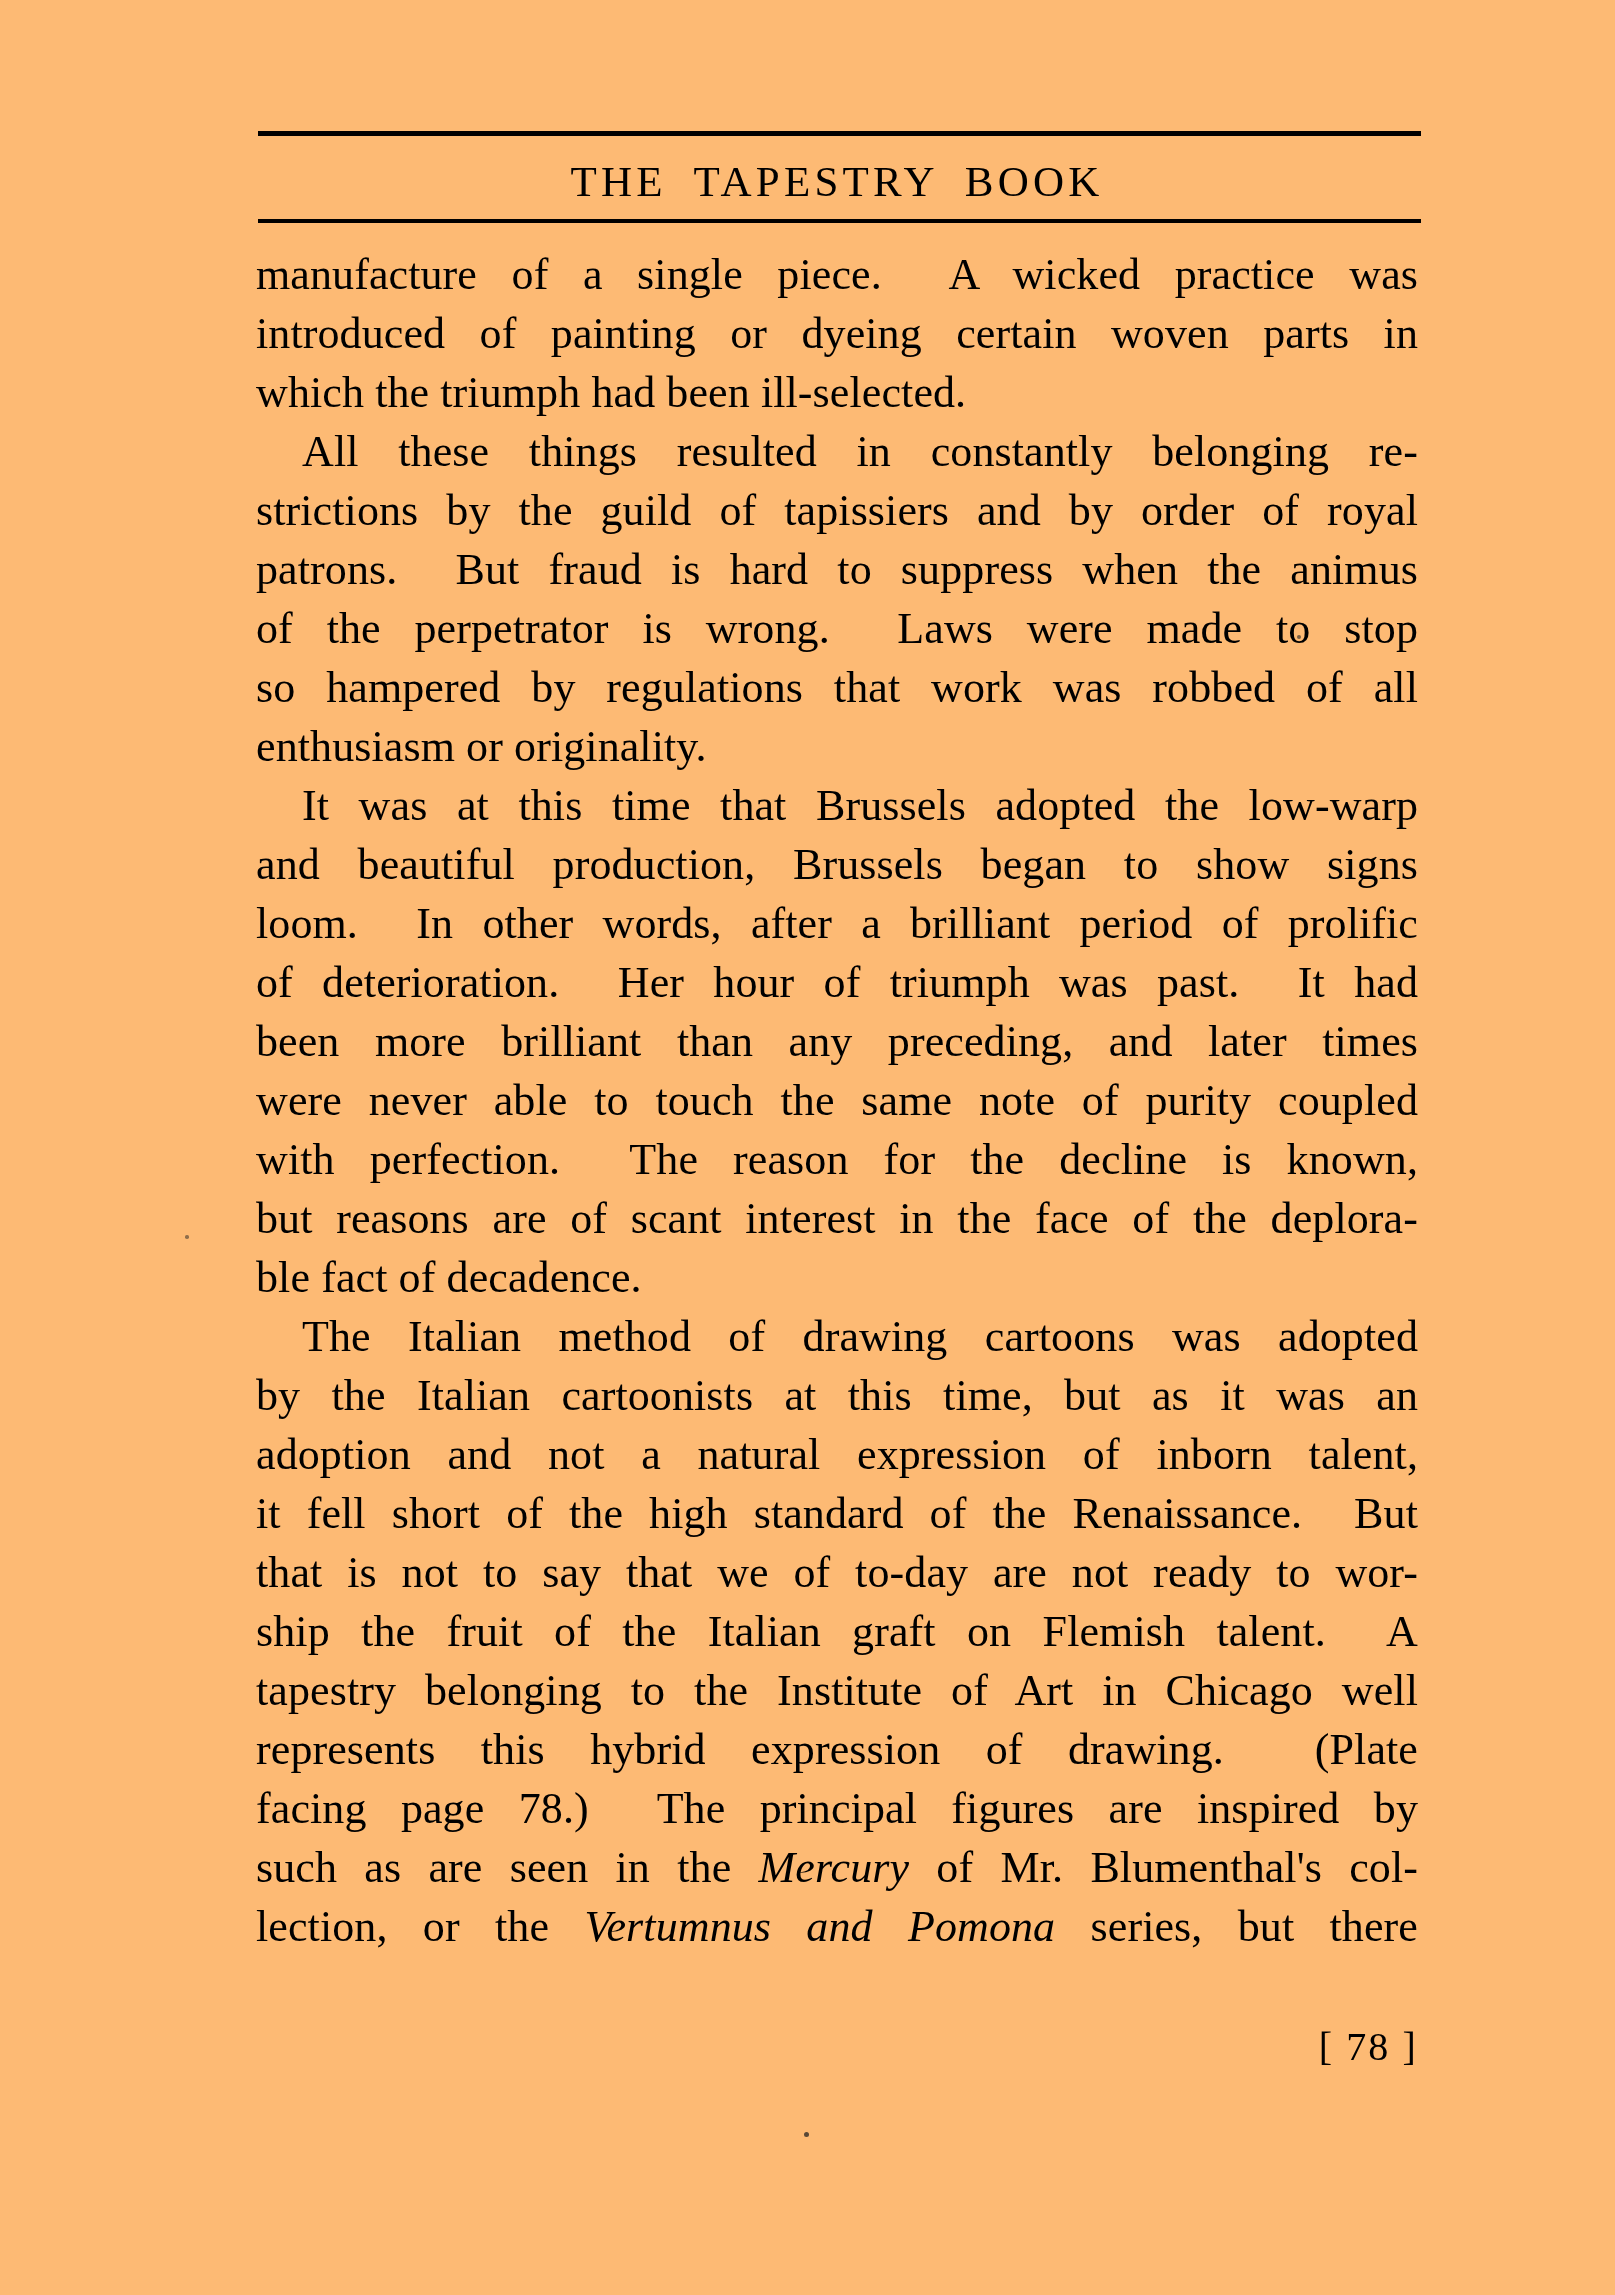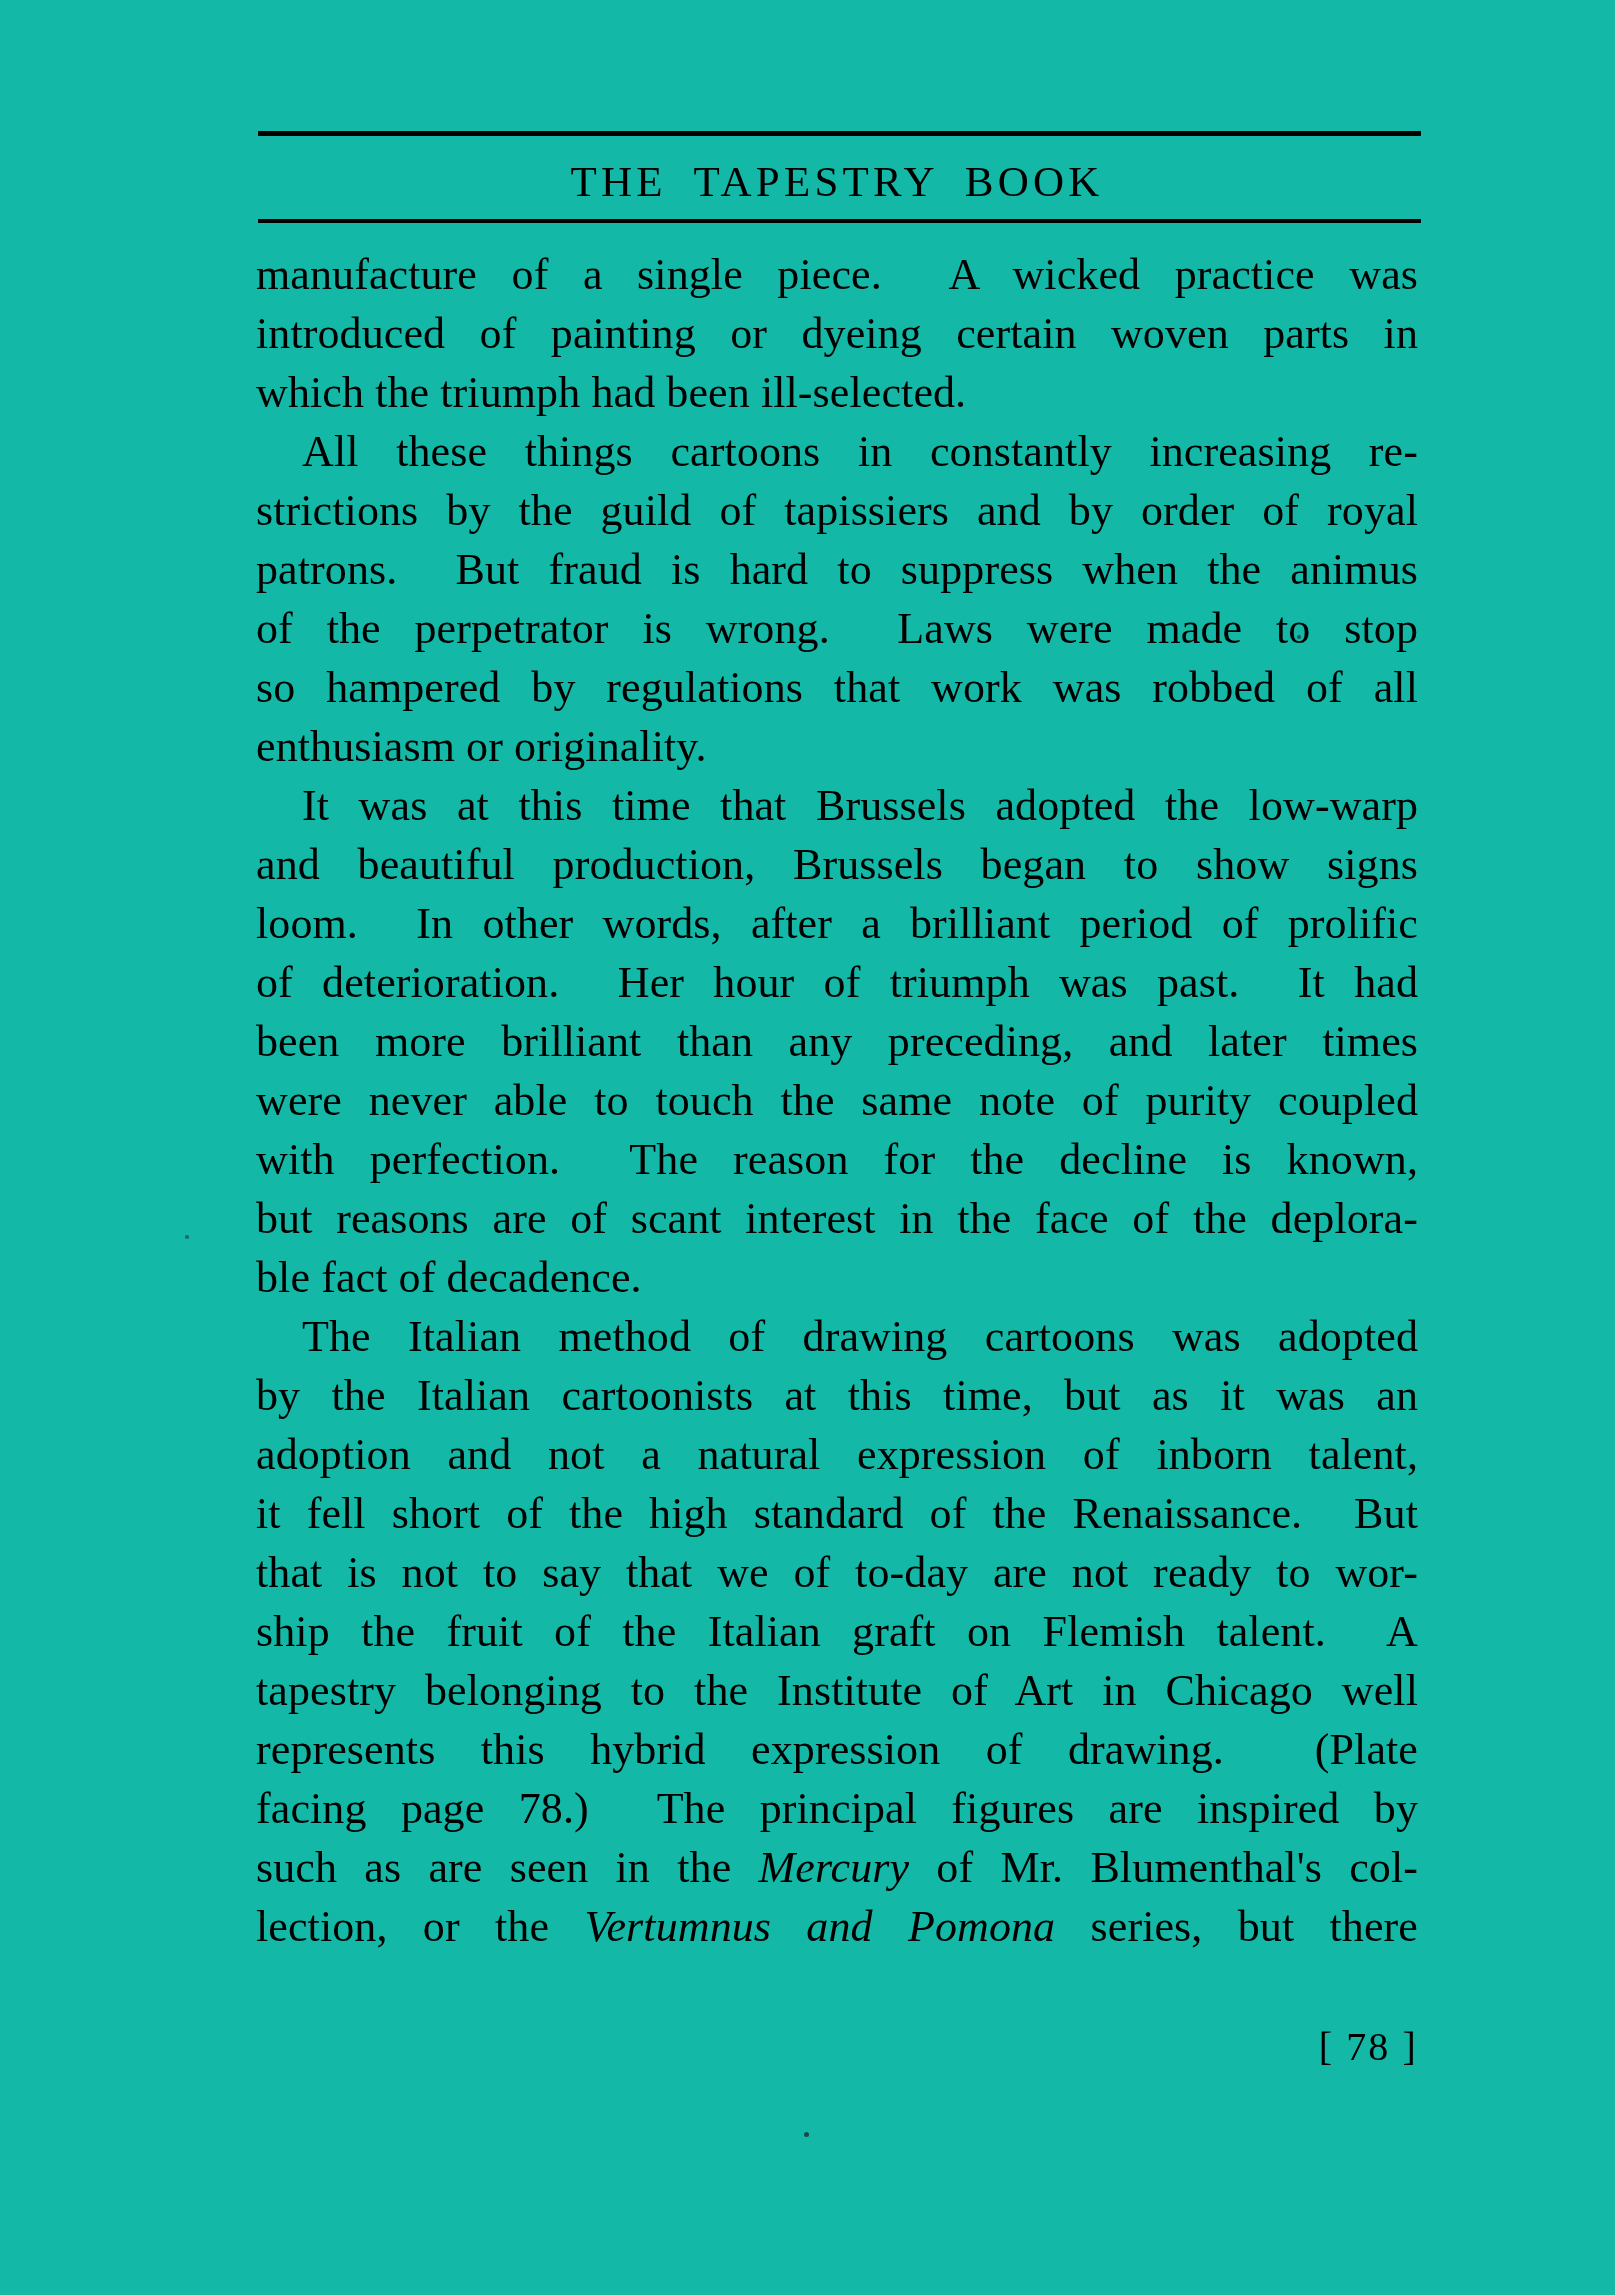--- a/index.html
+++ b/index.html
@@ -7,7 +7,7 @@
     position: relative;
     width: 1615px;
     height: 2295px;
-    background: #14b8a6;
+    background: #fdba74;
     color: #000000;
     font-family: "Liberation Serif", "DejaVu Serif", serif;
     overflow: hidden;

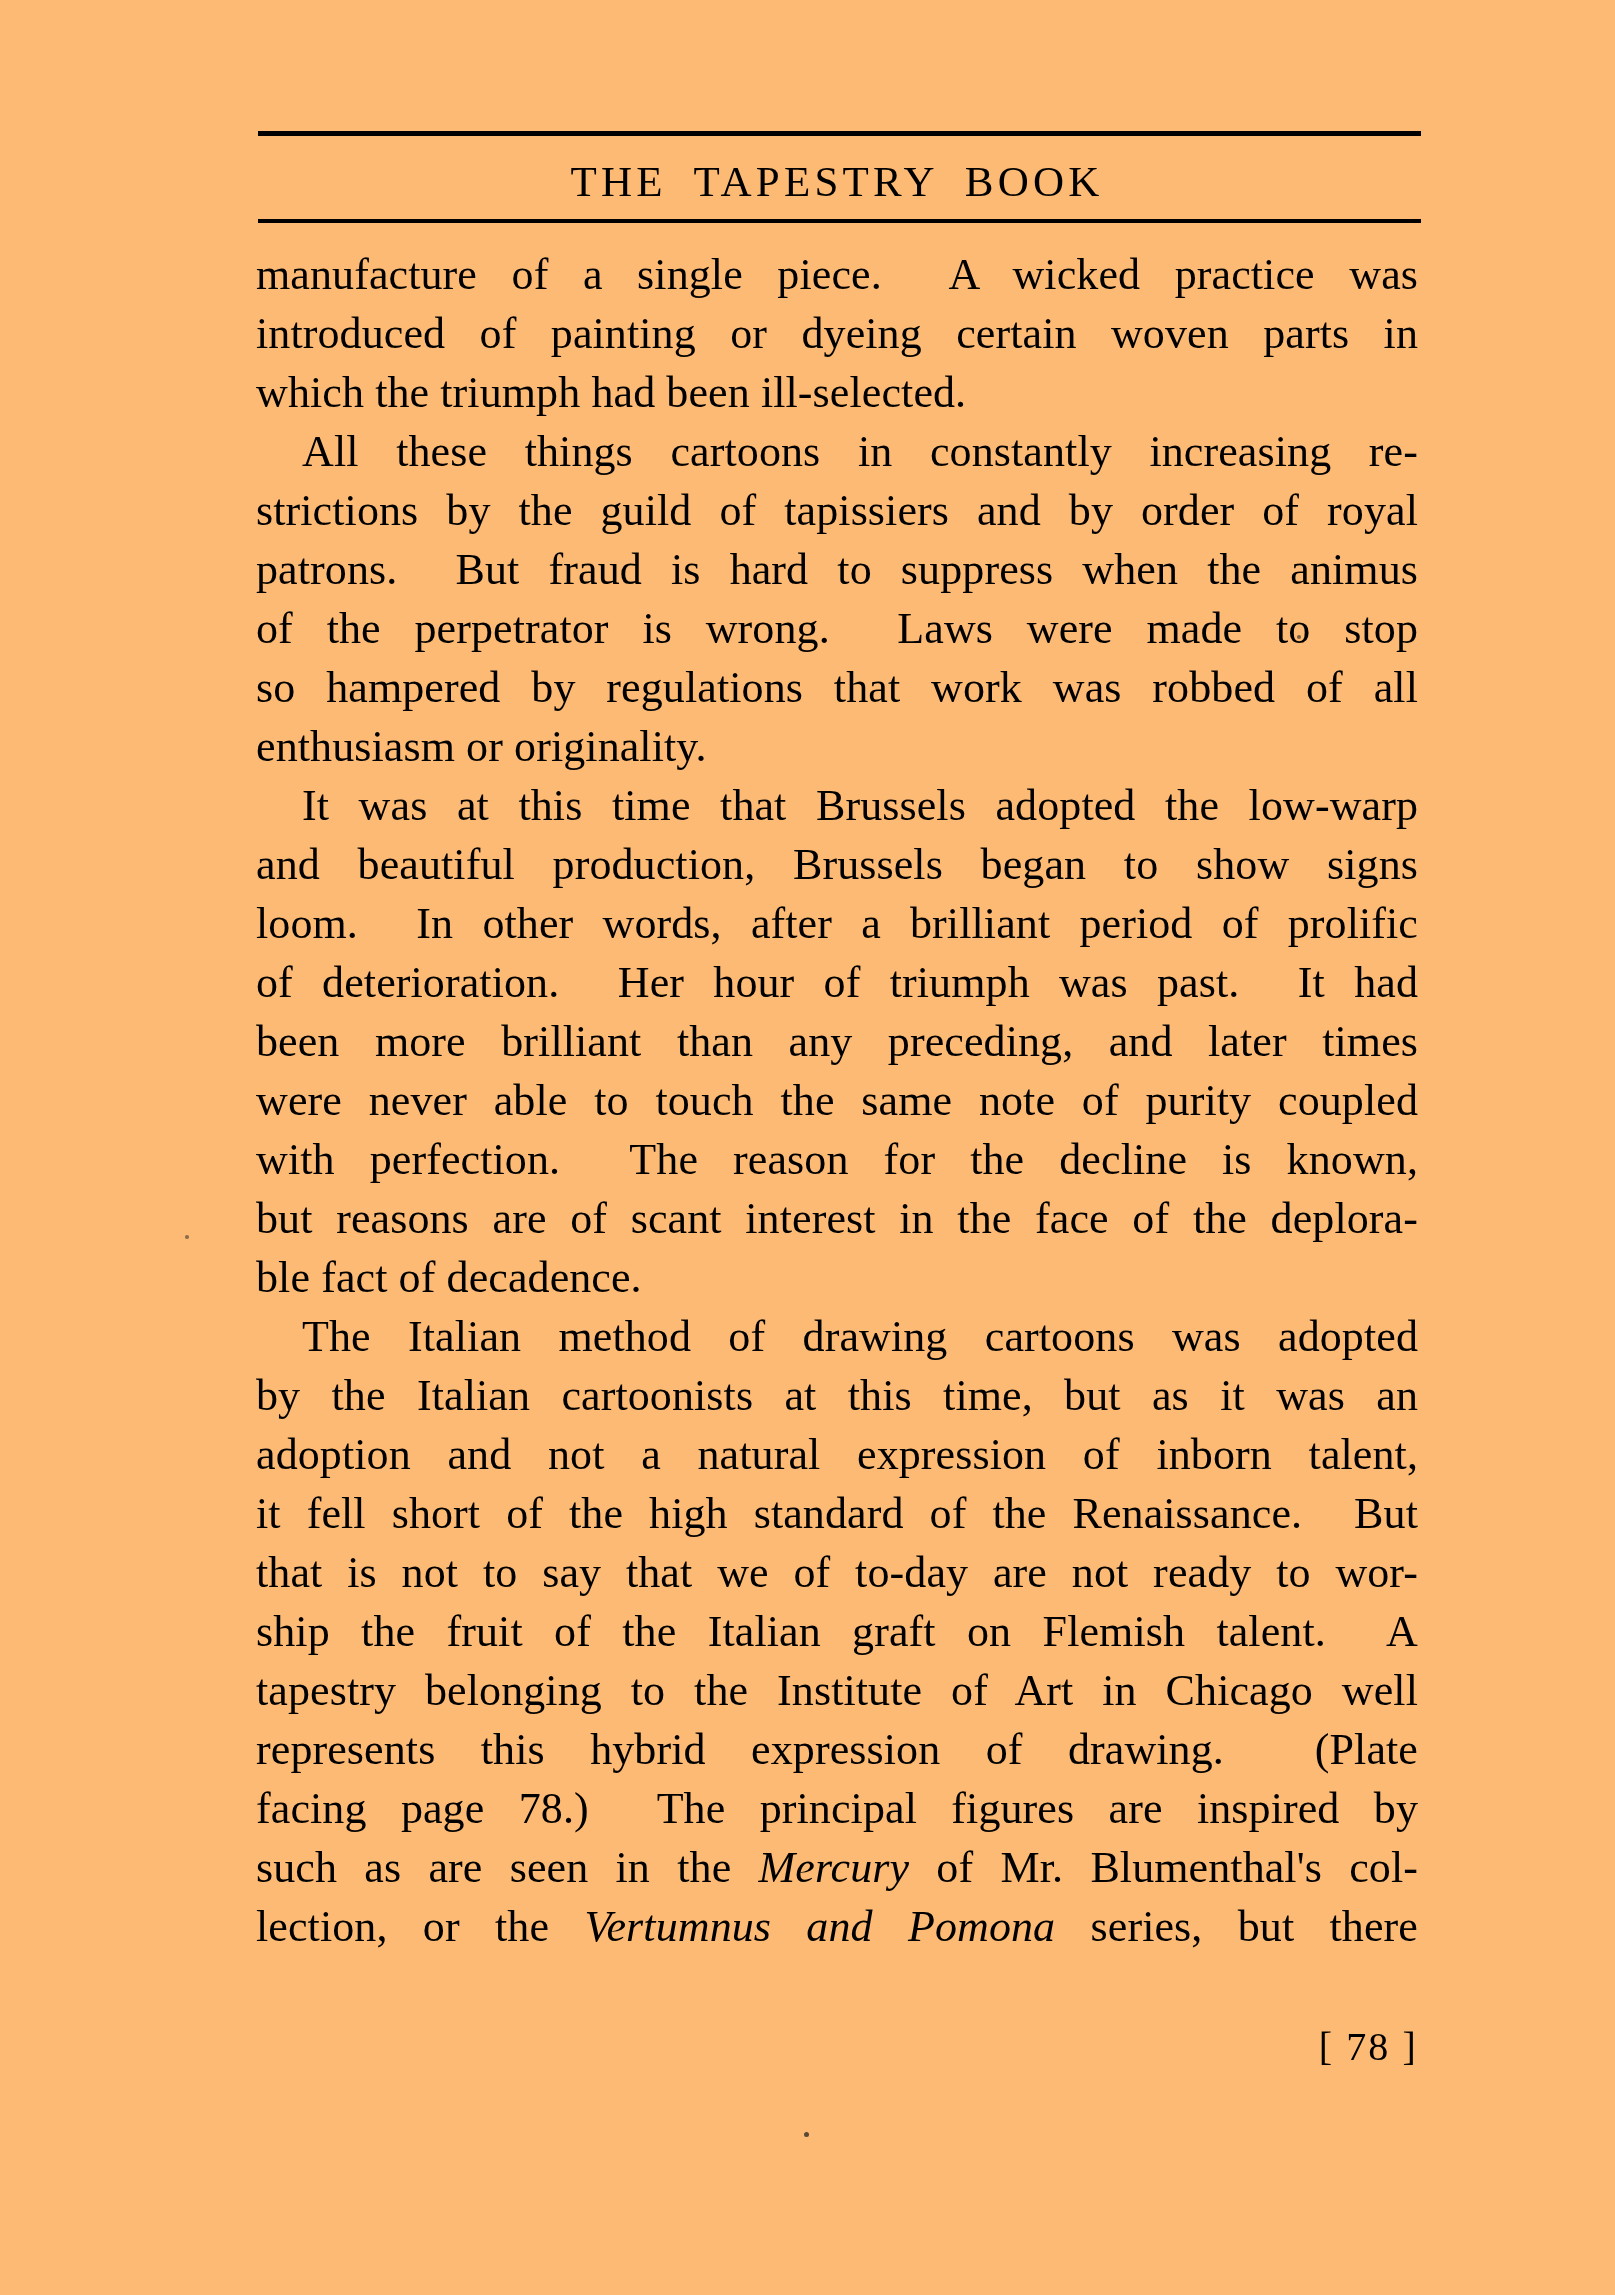--- a/index.html
+++ b/index.html
@@ -79,7 +79,7 @@
       <div class="line just"><span>manufacture of a single piece.&nbsp; A wicked practice was</span></div>
       <div class="line just"><span>introduced of painting or dyeing certain woven parts in</span></div>
       <div class="line"><span>which the triumph had been ill-selected.</span></div>
-      <div class="line just indent"><span>All these things cartoons in constantly increasing re-</span></div>
+      <div class="line just indent"><span>All these things resulted in constantly belonging re-</span></div>
       <div class="line just"><span>strictions by the guild of tapissiers and by order of royal</span></div>
       <div class="line just"><span>patrons.&nbsp; But fraud is hard to suppress when the animus</span></div>
       <div class="line just"><span>of the perpetrator is wrong.&nbsp; Laws were made to stop</span></div>

